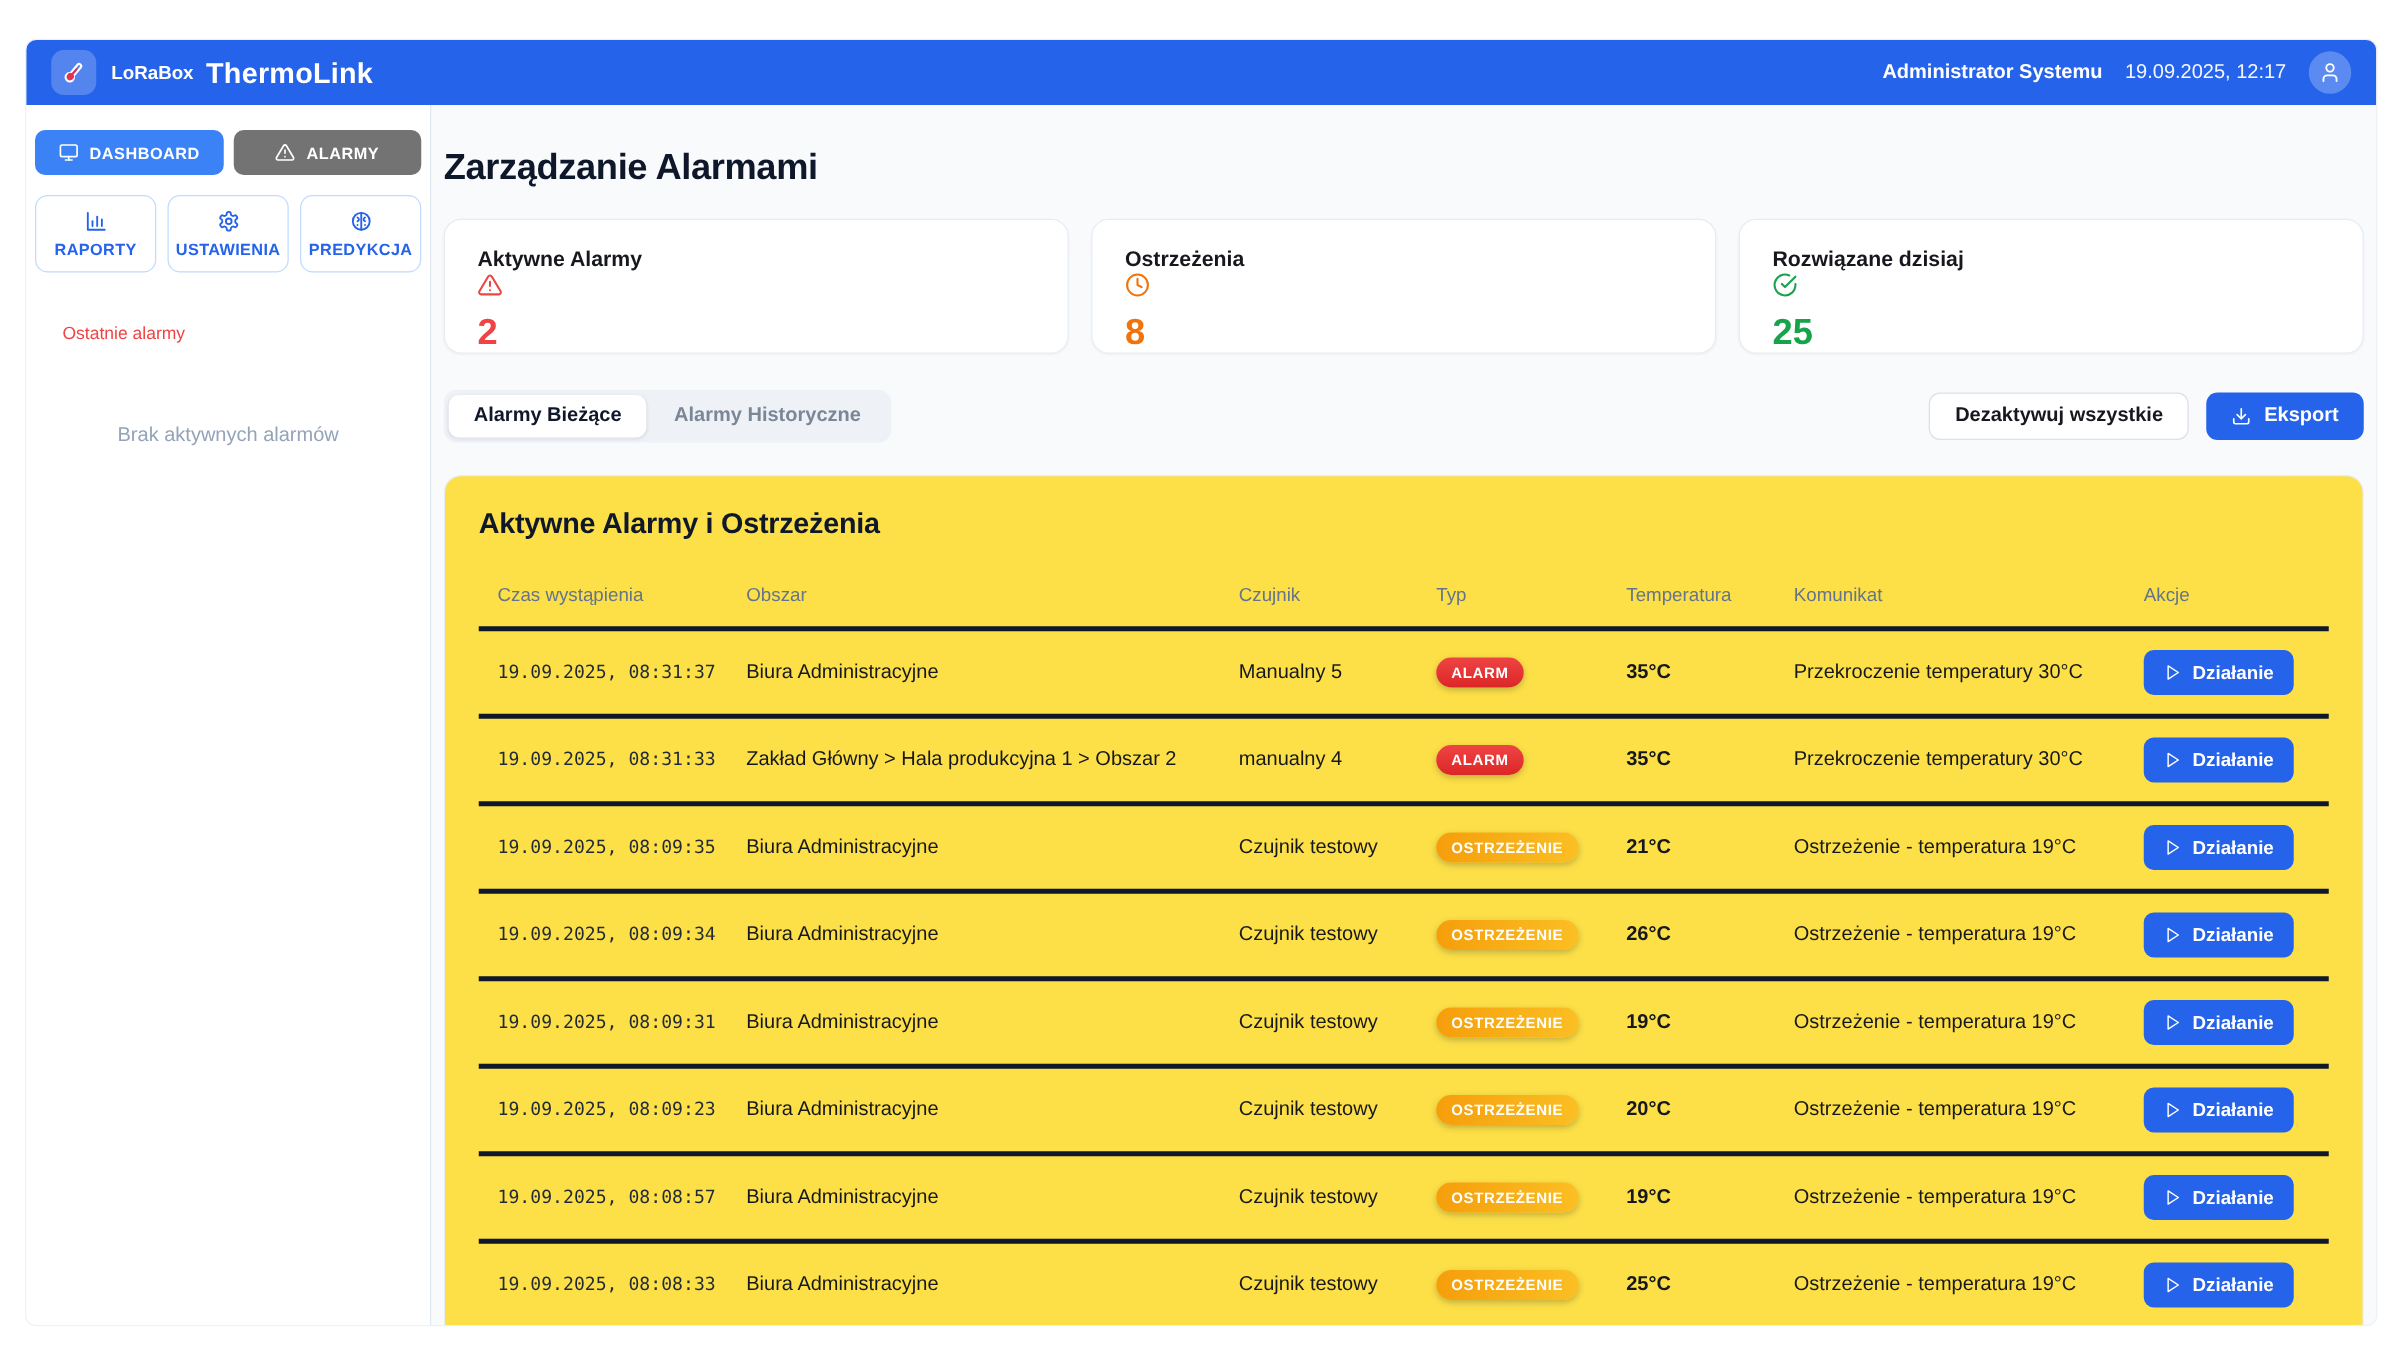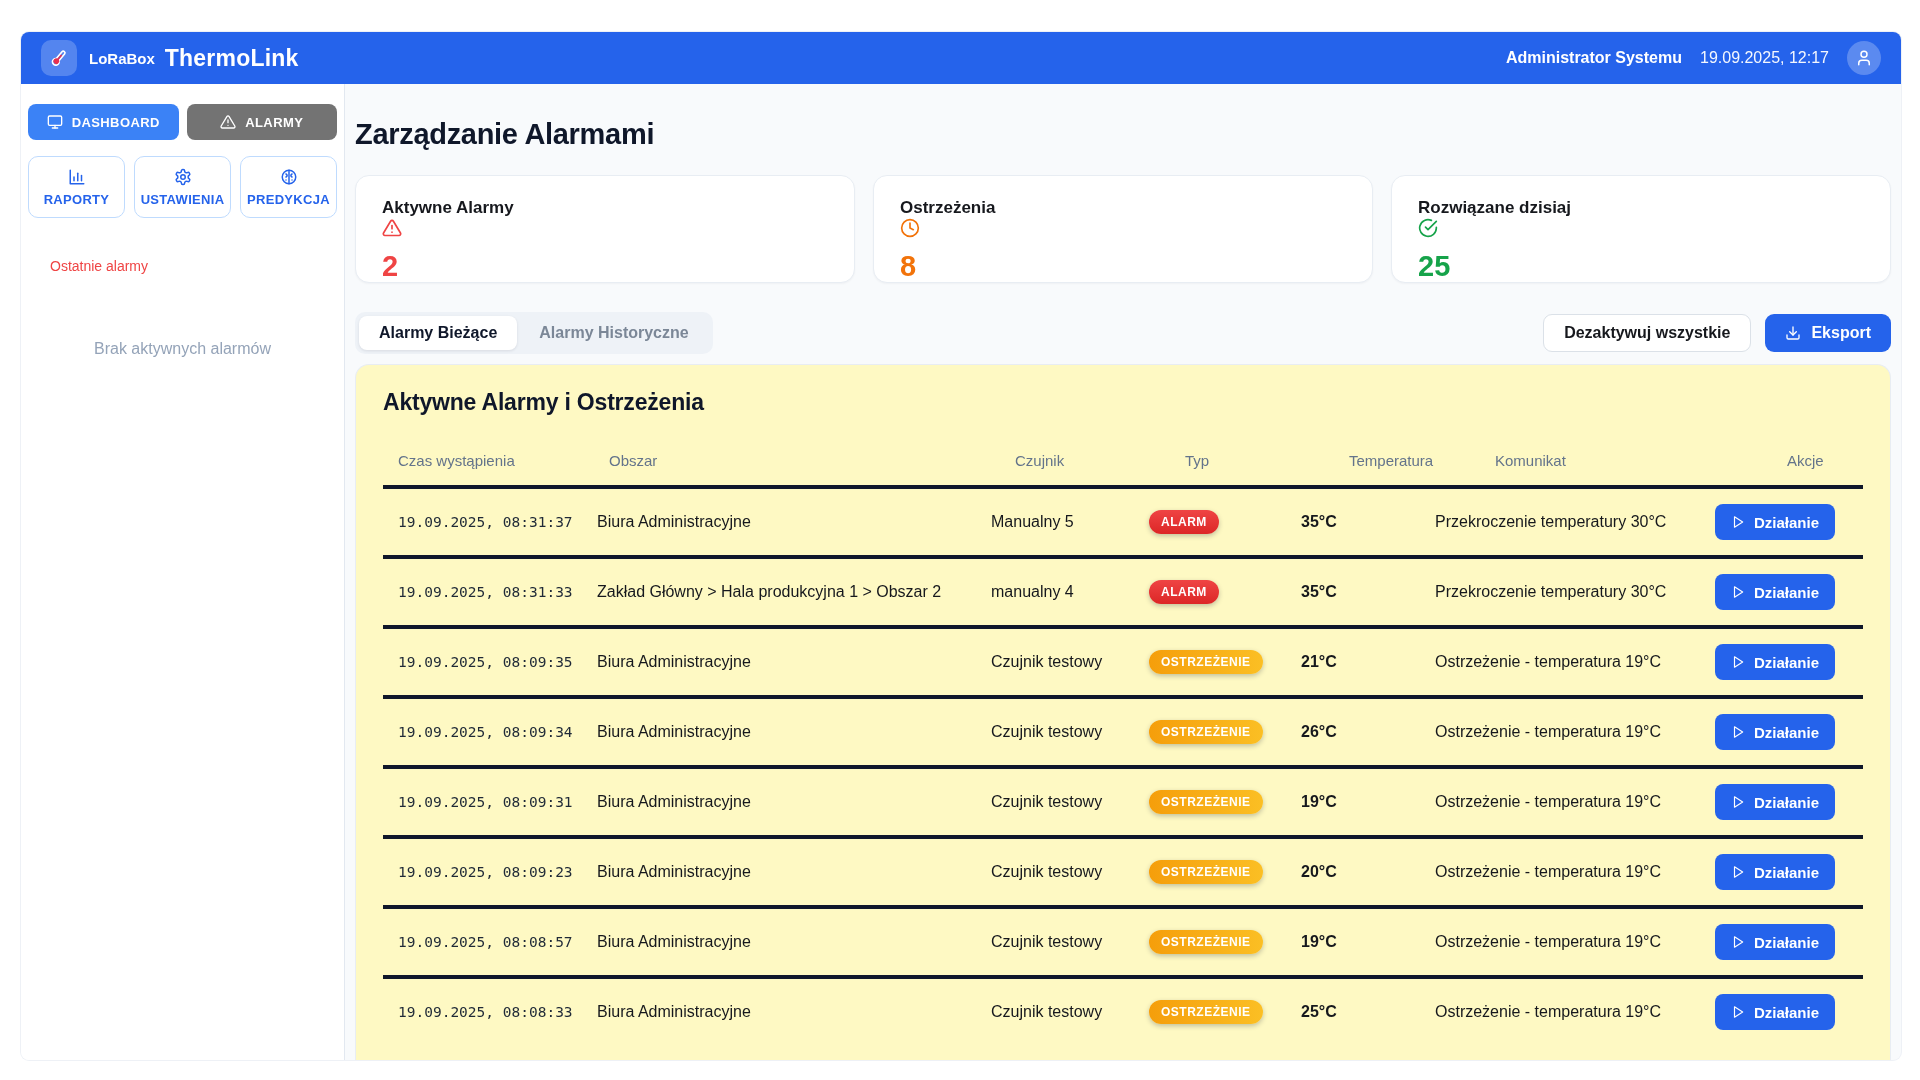--- a/index.html
+++ b/index.html
@@ -98,7 +98,7 @@
 
   
   .table-card {
-    margin-top: 10px; background: #fef9c3; border: 1px solid #e8edf3;
+    margin-top: 26px; background: #fde047; border: 1px solid #e8edf3;
     border-radius: 14px 14px 0 0; border-bottom: none; padding: 24px 27px 0 27px;
     flex: 1; min-height: 0; overflow: hidden;
   }

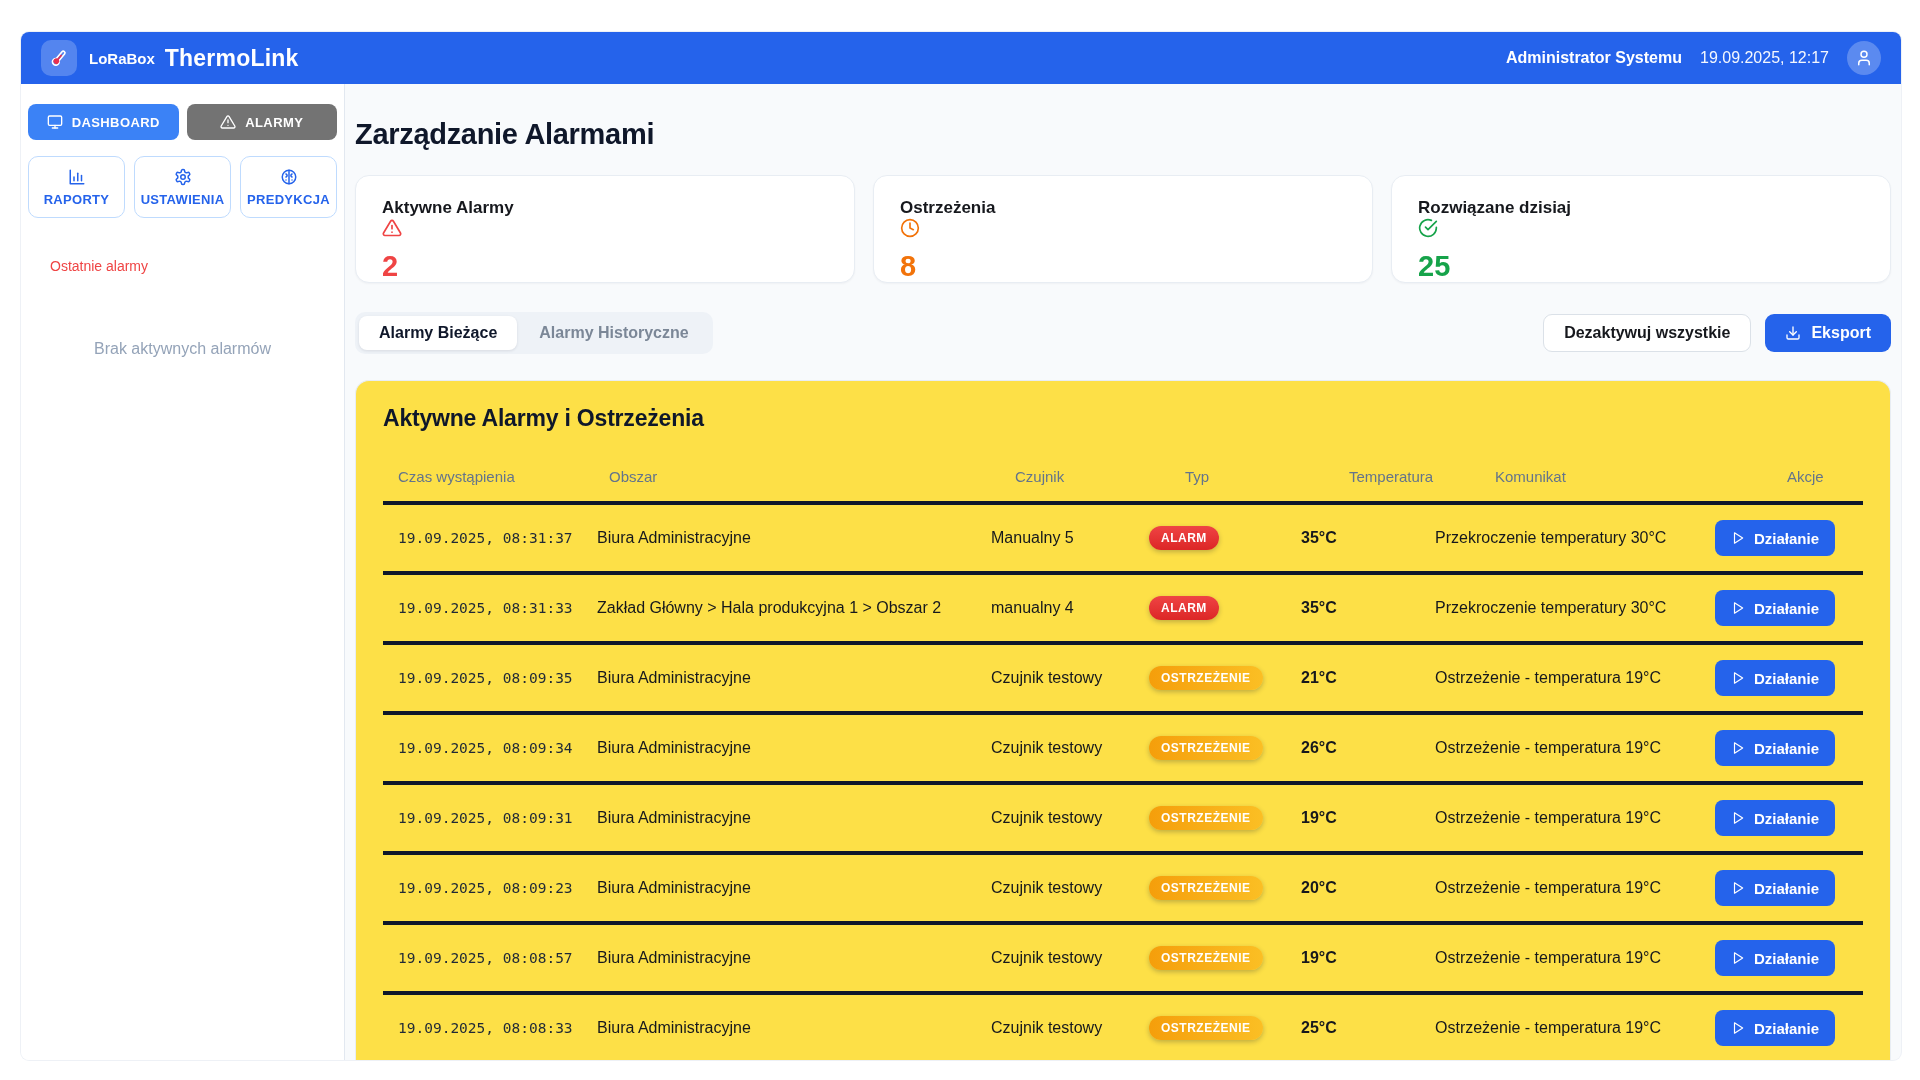--- a/index.html
+++ b/index.html
@@ -108,7 +108,7 @@
     grid-template-columns: 212px 394px 158px 152px 134px 280px 1fr;
     align-items: center;
   }
-  .thead { margin-top: 26px; padding: 10px 0 16px 0; gap: 12px; }
+  .thead { margin-top: 26px; padding: 10px 0 16px 0; }
   .th { font-size: 15px; color: #64748b; padding-left: 2px; }
   .th:first-child { padding-left: 15px; }
   .tr { border-top: 4px solid #0f172a; height: 70px; }

